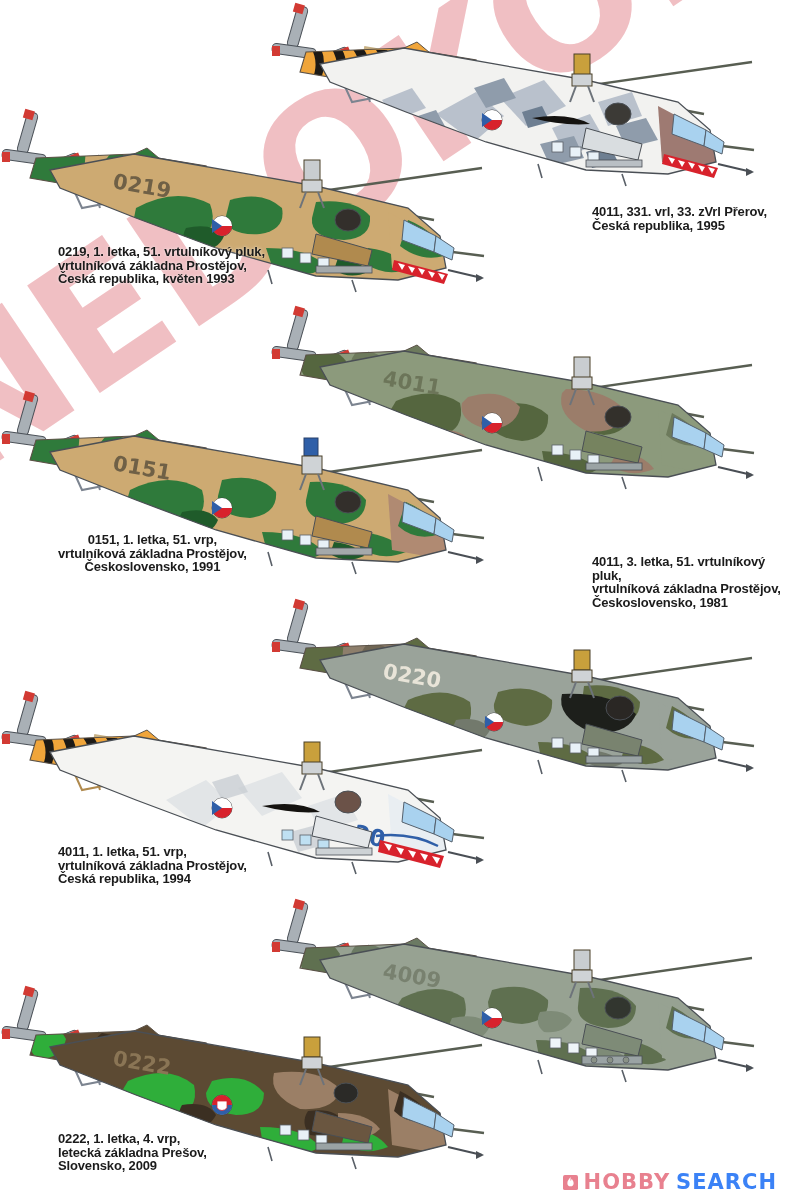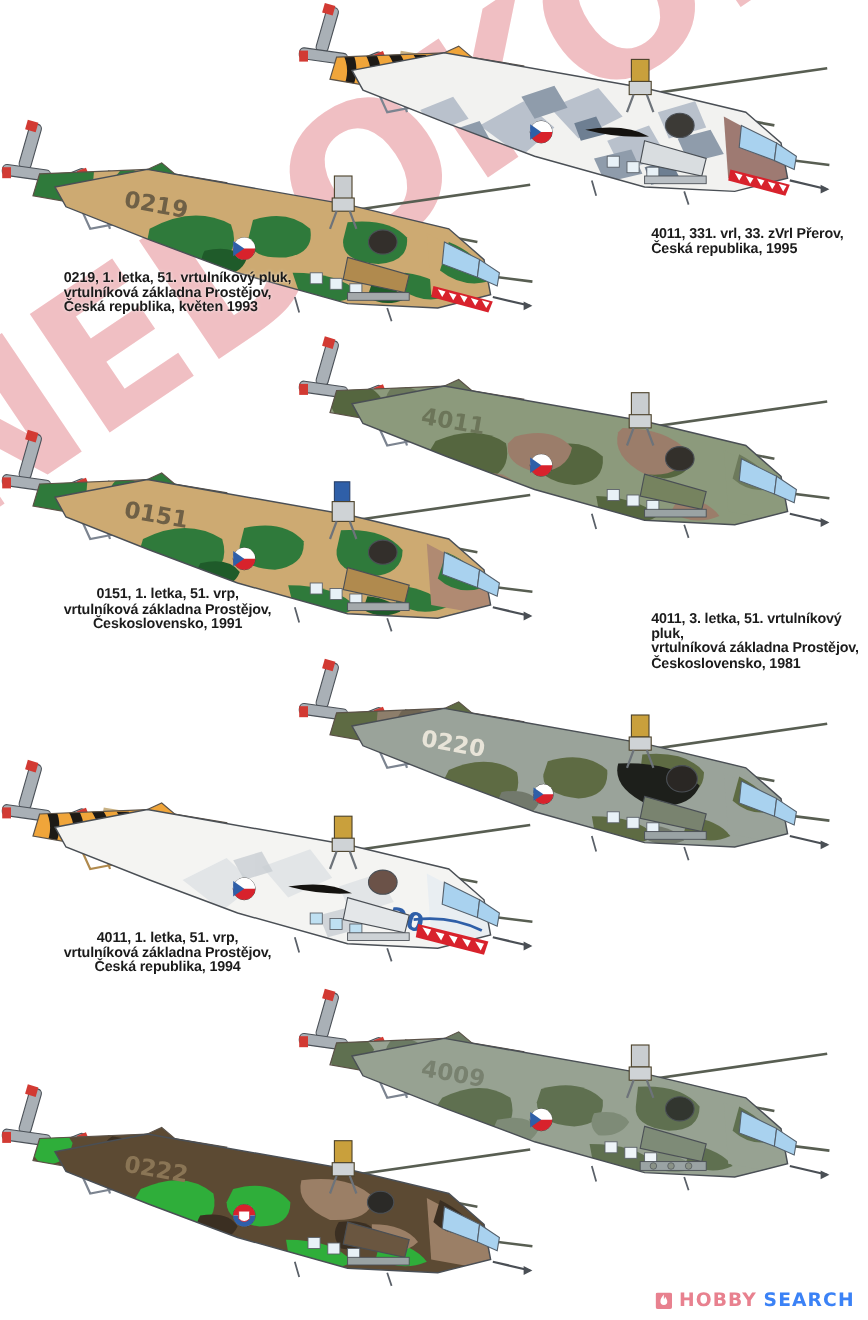--- a/index.html
+++ b/index.html
@@ -679,7 +679,7 @@
       <path d="M460 166 l8 4 -8 4z" fill="#4a4f55"></path>
     </svg>
   </div>
-  <div class="caption" style="left:58px;top:845px;text-align:center;">4011, 1. letka, 51. vrp,
+  <div class="caption" style="left:58px;top:845px;">4011, 1. letka, 51. vrp,
 vrtulníková základna Prostějov,
 Česká republika, 1994</div>
 

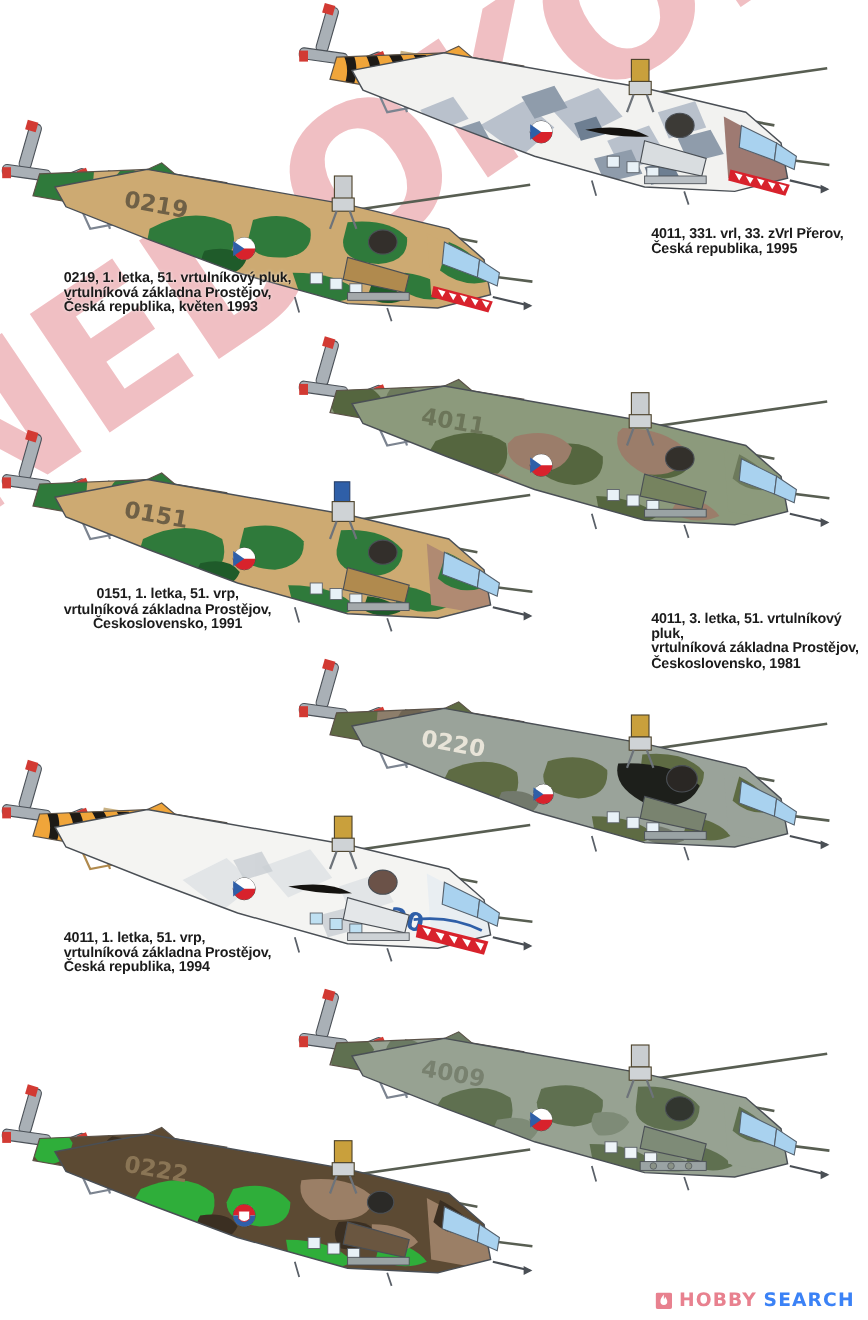--- a/index.html
+++ b/index.html
@@ -868,6 +868,9 @@
       <path d="M460 166 l8 4 -8 4z" fill="#4a4f55"></path>
     </svg>
   </div>
+  <div class="caption" style="left:58px;top:1132px;">0222, 1. letka, 4. vrp,
+letecká základna Prešov,
+Slovensko, 2009</div>
 
   <div class="logo">
     <svg class="flame" viewBox="0 0 24 24">

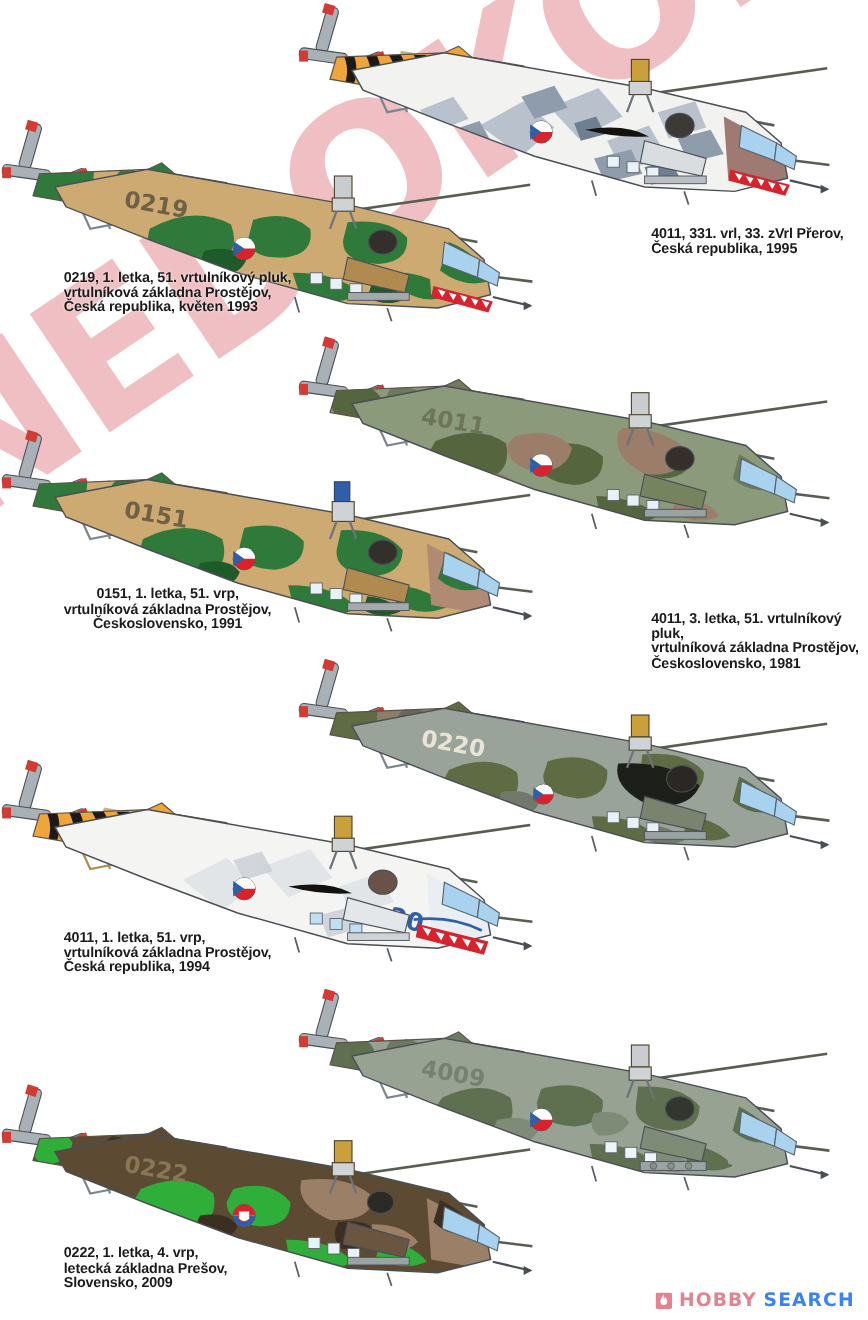--- a/index.html
+++ b/index.html
@@ -54,7 +54,7 @@
   .logo .flame{width:15px;height:15px;display:block;}
   .logo .word{
     font-family:"DejaVu Sans", sans-serif;
-    font-weight:700;font-size:17px;letter-spacing:1px;line-height:19px;
+    font-weight:700;font-size:21px;letter-spacing:1px;line-height:19px;
   }
   .logo .hob{color:#e8818f;}
   .logo .sea{color:#3b82f6;}

